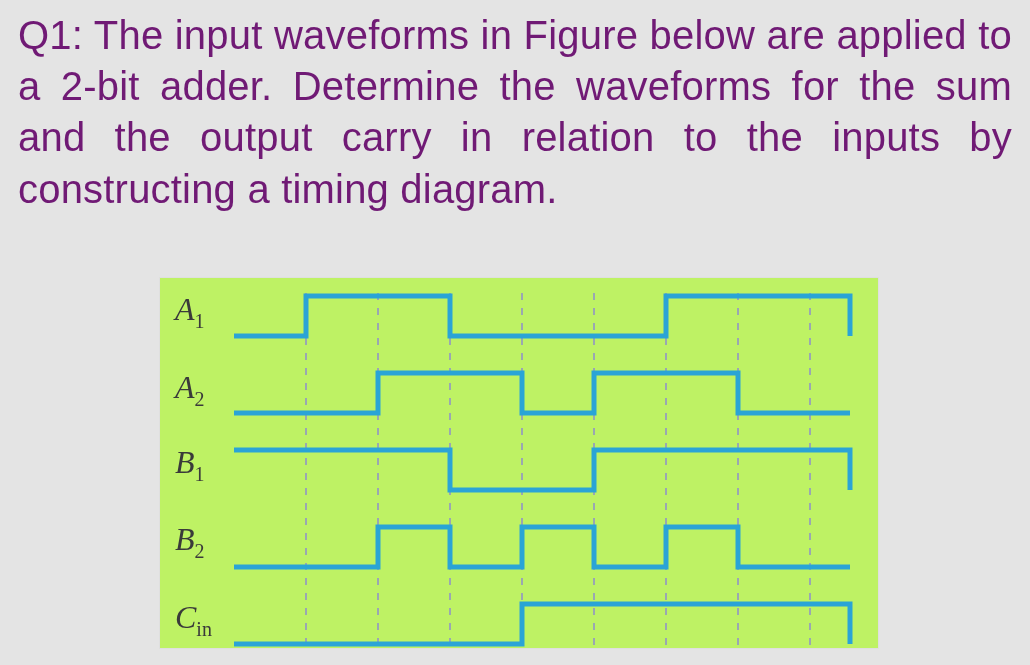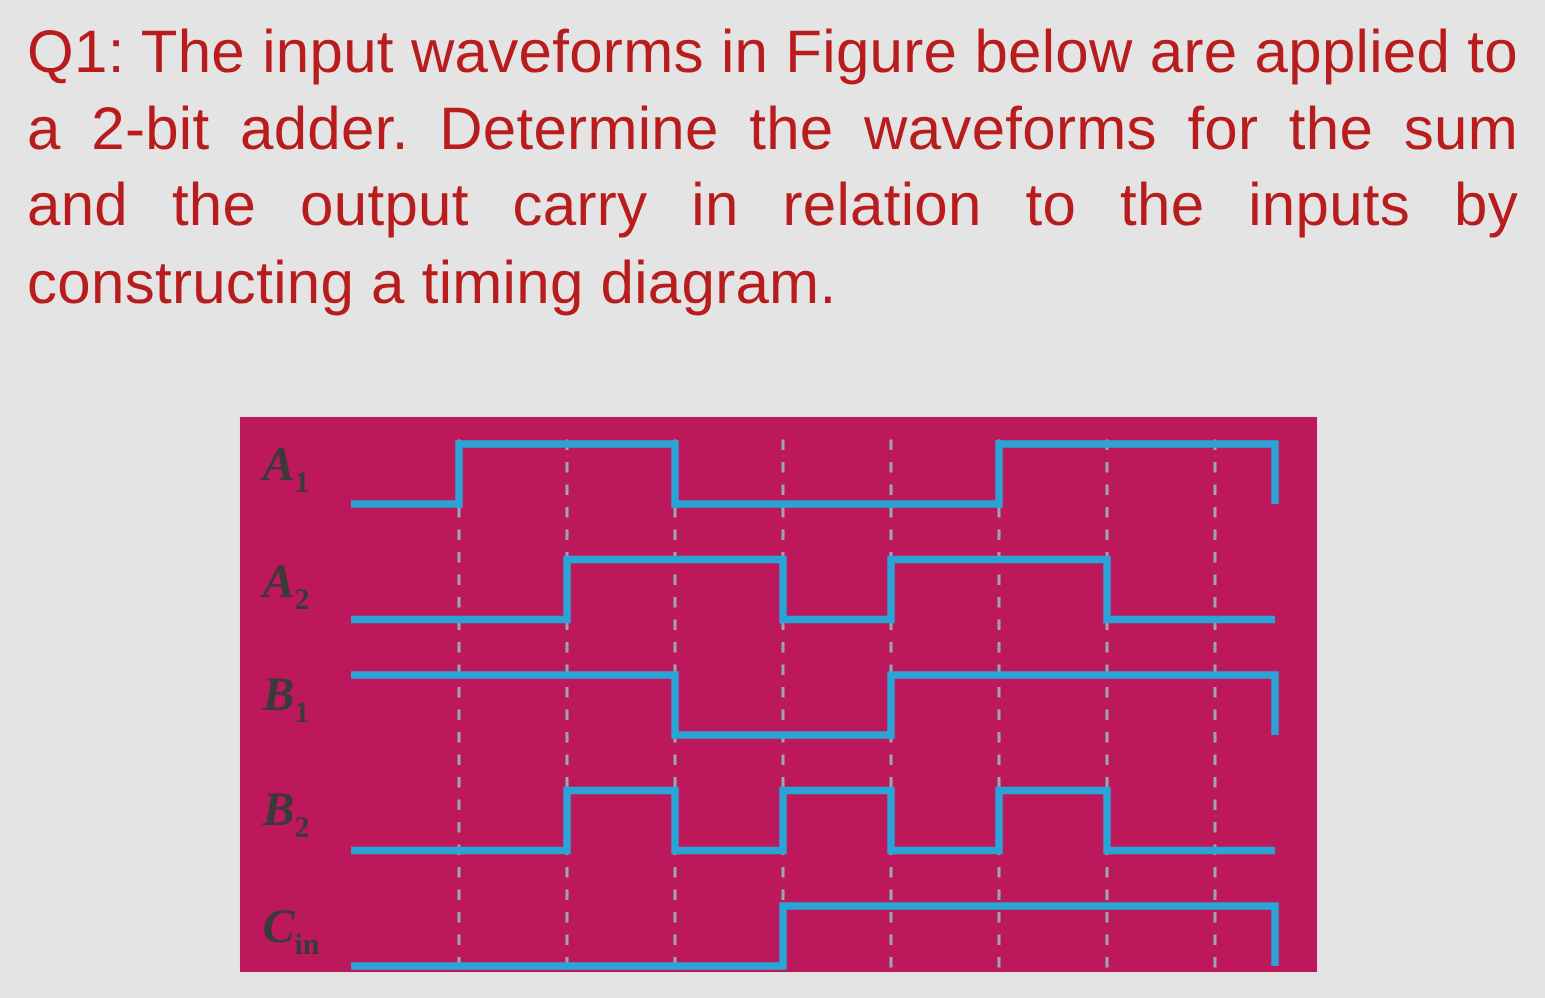--- a/index.html
+++ b/index.html
@@ -21,7 +21,7 @@
   .question {
     font-size: 40px;
     line-height: 1.28;
-    color: #b91c1c;
+    color: #701a75;
     text-align: justify;
     text-align-last: left;
     letter-spacing: 0.2px;

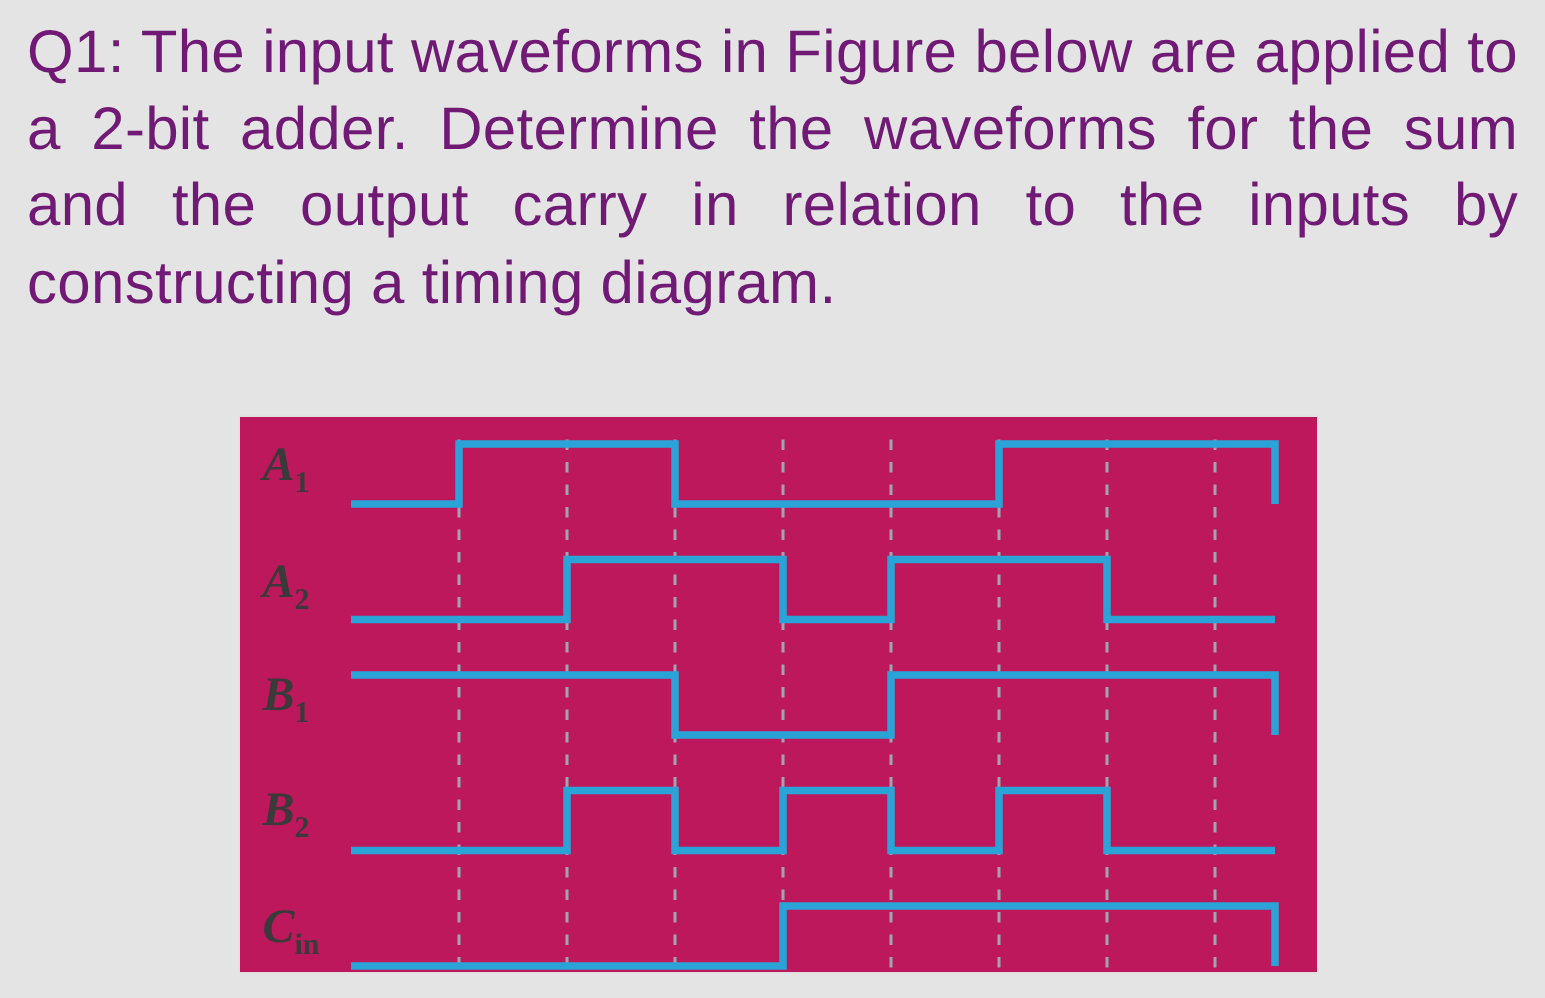--- a/index.html
+++ b/index.html
@@ -32,9 +32,8 @@
     top: 278px;
     width: 718px;
     height: 370px;
-    background: #be185d;
+    background: #bef264;
     box-shadow: 0 0 0 1px rgba(0,0,0,0.02);
-    font-weight: bold;
   }
   .figure-svg {
     display: block;

